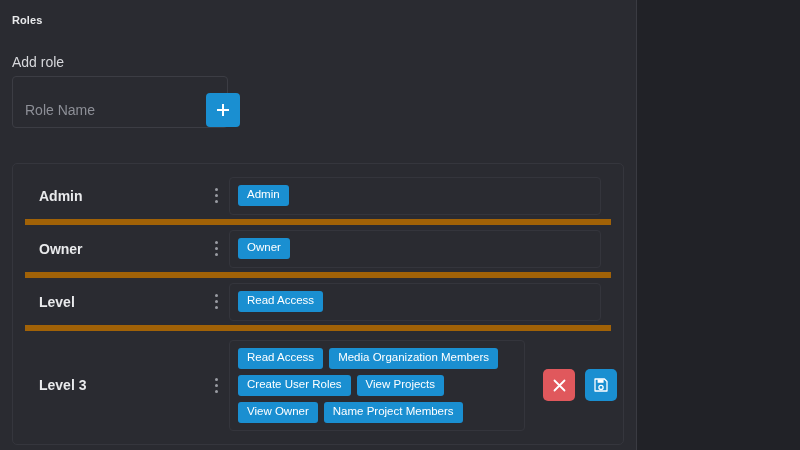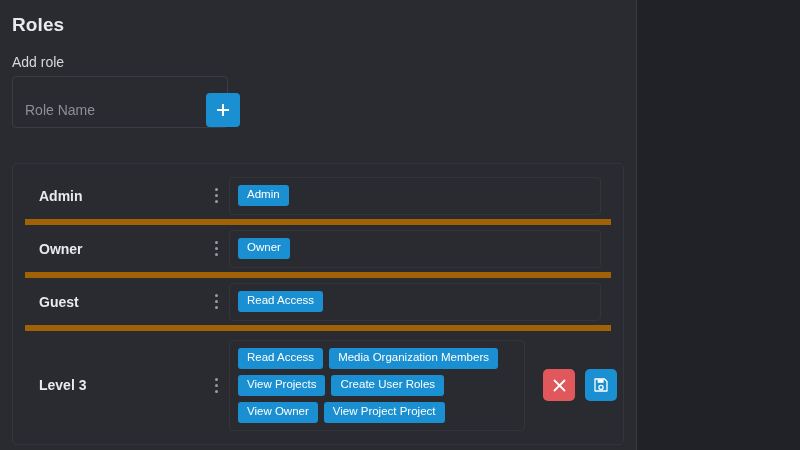--- a/index.html
+++ b/index.html
@@ -50,7 +50,7 @@
   .page-title {
     position: absolute;
     left: 12px; top: 14px;
-    font-size: 19px;
+    font-size: 11px;
     font-weight: bold;
     color: #e9eaec;
     letter-spacing: .1px;

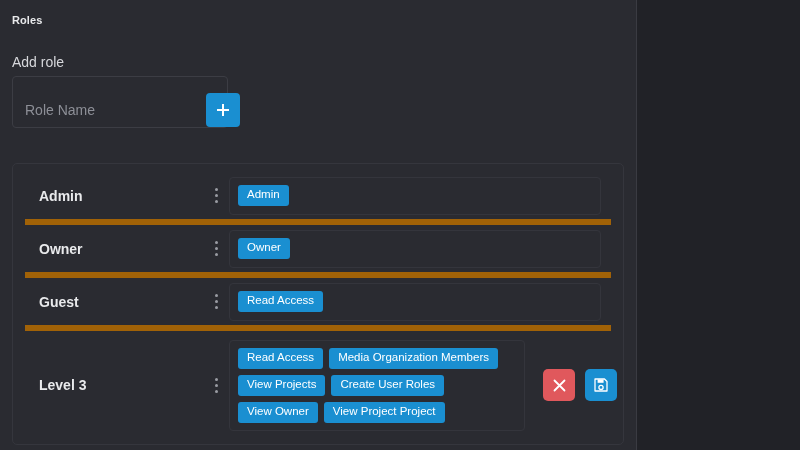--- a/index.html
+++ b/index.html
@@ -249,7 +249,7 @@
       </div>
 
       <div class="role-row r-guest">
-        <div class="role-name">Guest</div>
+        <div class="role-name">Level</div>
         <div class="row-menu">
             <i></i>
             <i></i>

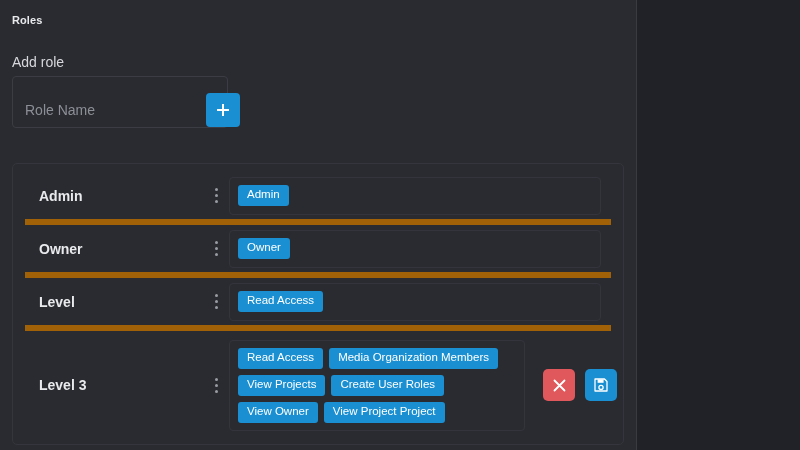--- a/index.html
+++ b/index.html
@@ -270,8 +270,8 @@
         <div class="perm-box narrow">
           <span class="tag">Read Access</span>
           <span class="tag">Media Organization Members</span>
+          <span class="tag">Create User Roles</span>
           <span class="tag">View Projects</span>
-          <span class="tag">Create User Roles</span>
           <span class="tag">View Owner</span>
           <span class="tag">View Project Project</span>
         </div>

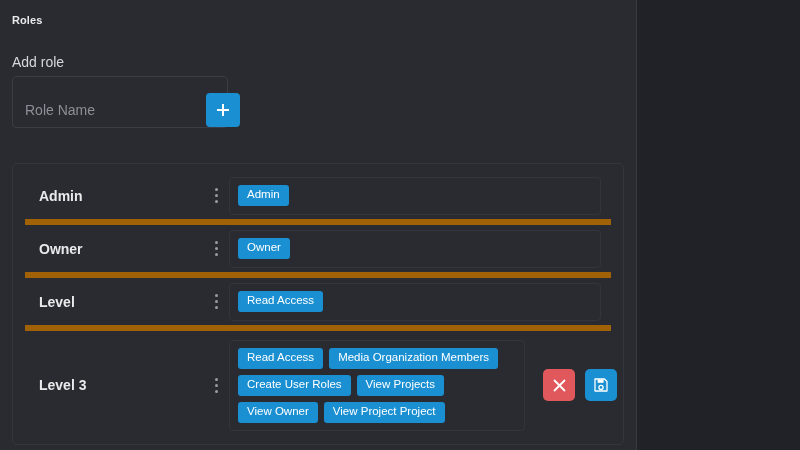--- a/index.html
+++ b/index.html
@@ -273,7 +273,7 @@
           <span class="tag">Create User Roles</span>
           <span class="tag">View Projects</span>
           <span class="tag">View Owner</span>
-          <span class="tag">View Project Project</span>
+          <span class="tag">Name Project Members</span>
         </div>
         <div class="row-actions">
           <button class="act-btn cancel">

